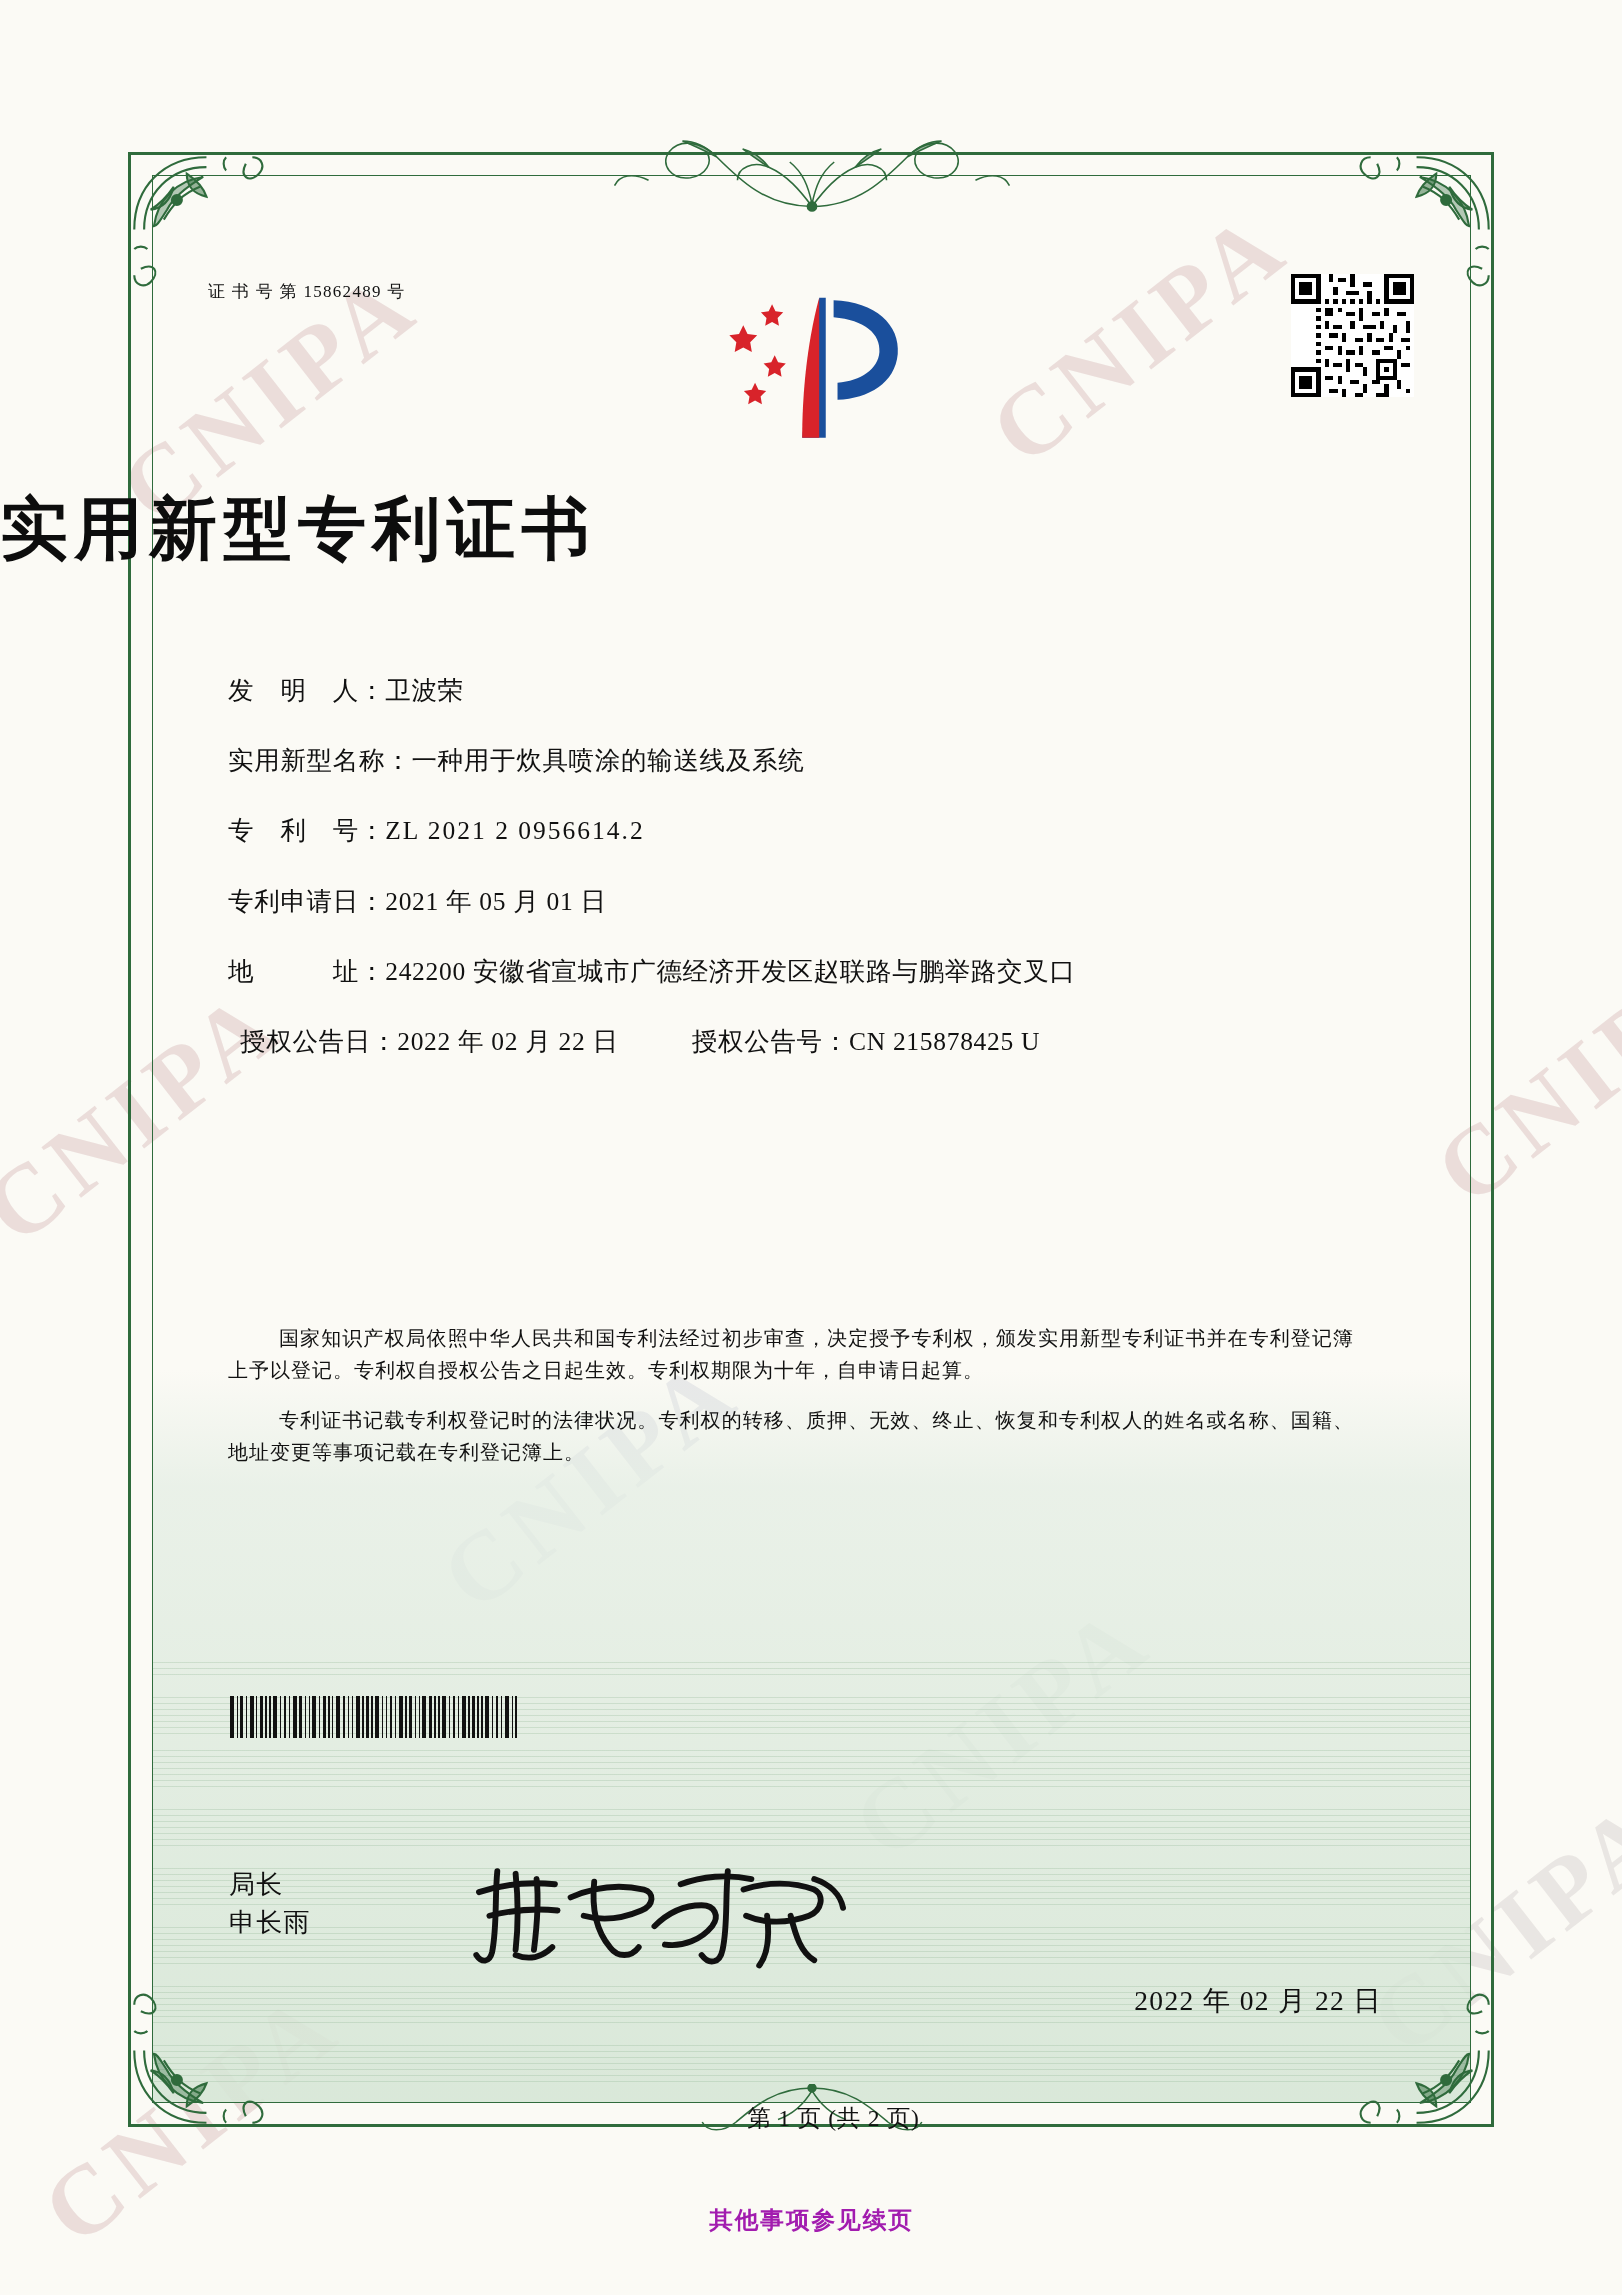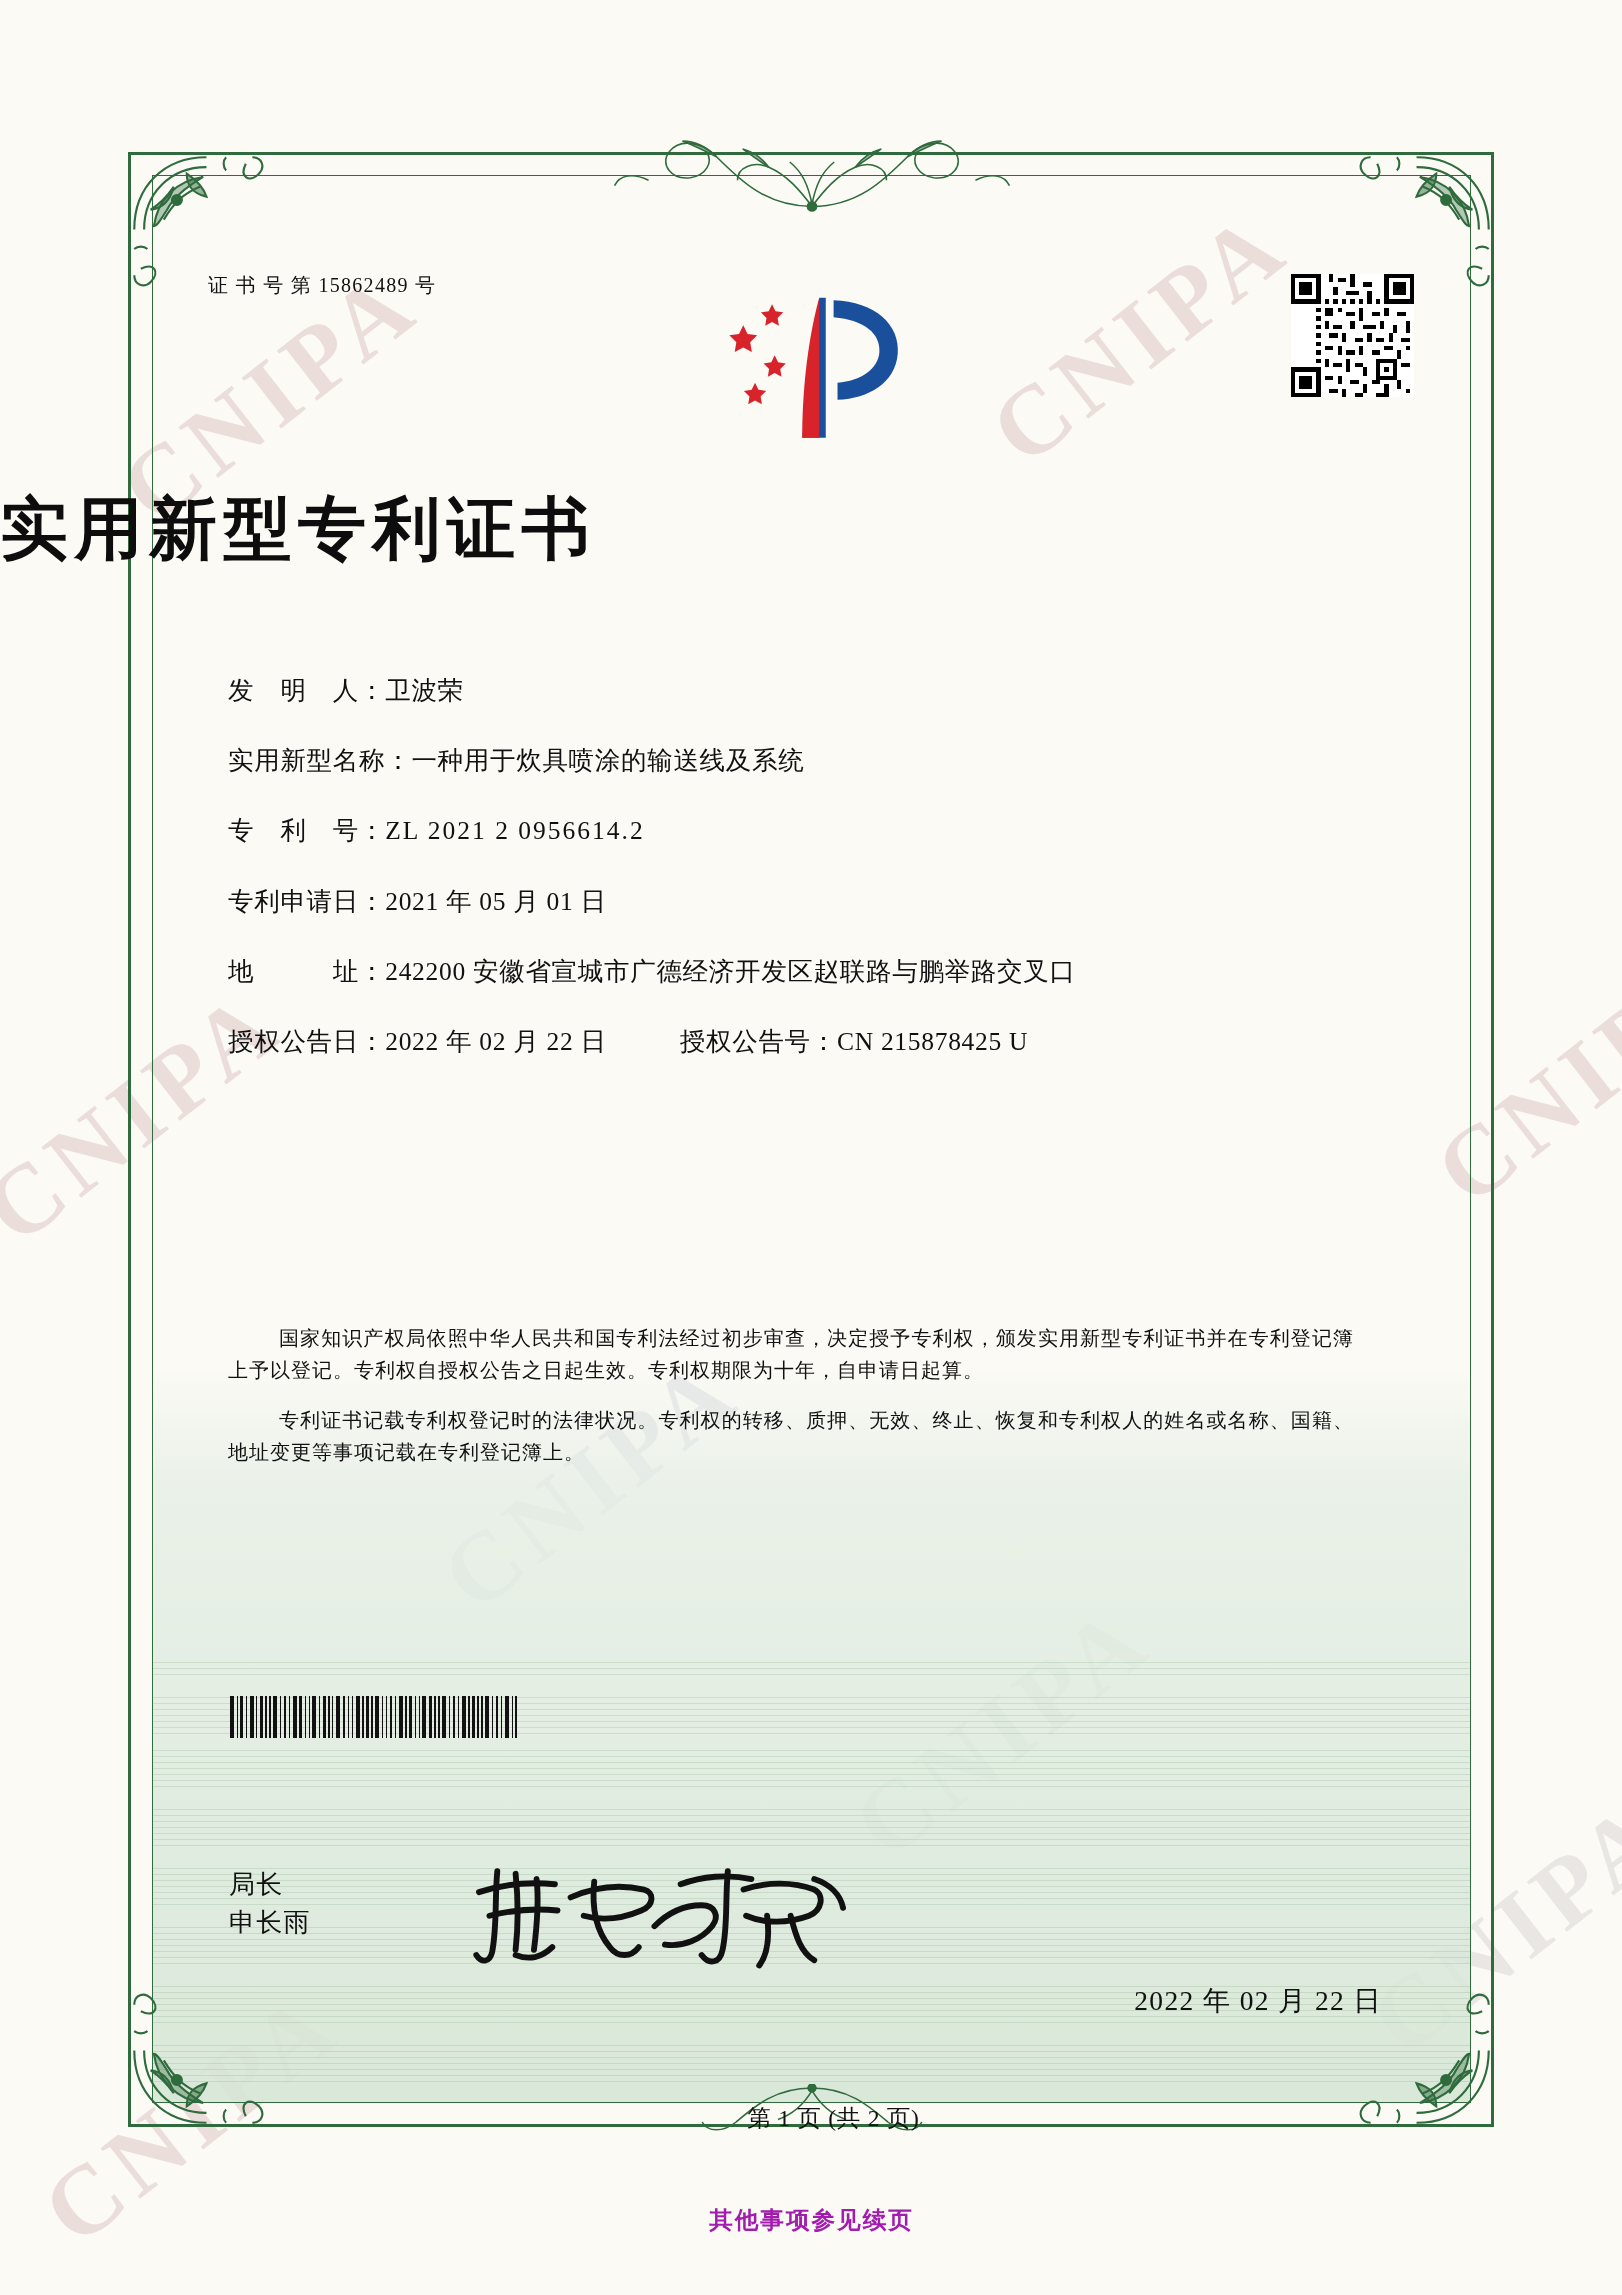--- a/index.html
+++ b/index.html
@@ -101,8 +101,8 @@
   .cert-no {
     position: absolute;
     left: 208px;
-    top: 272px;
-    font-size: 20px;
+    top: 280px;
+    font-size: 17px;
     letter-spacing: 1.3px;
     color: #111;
     white-space: nowrap;

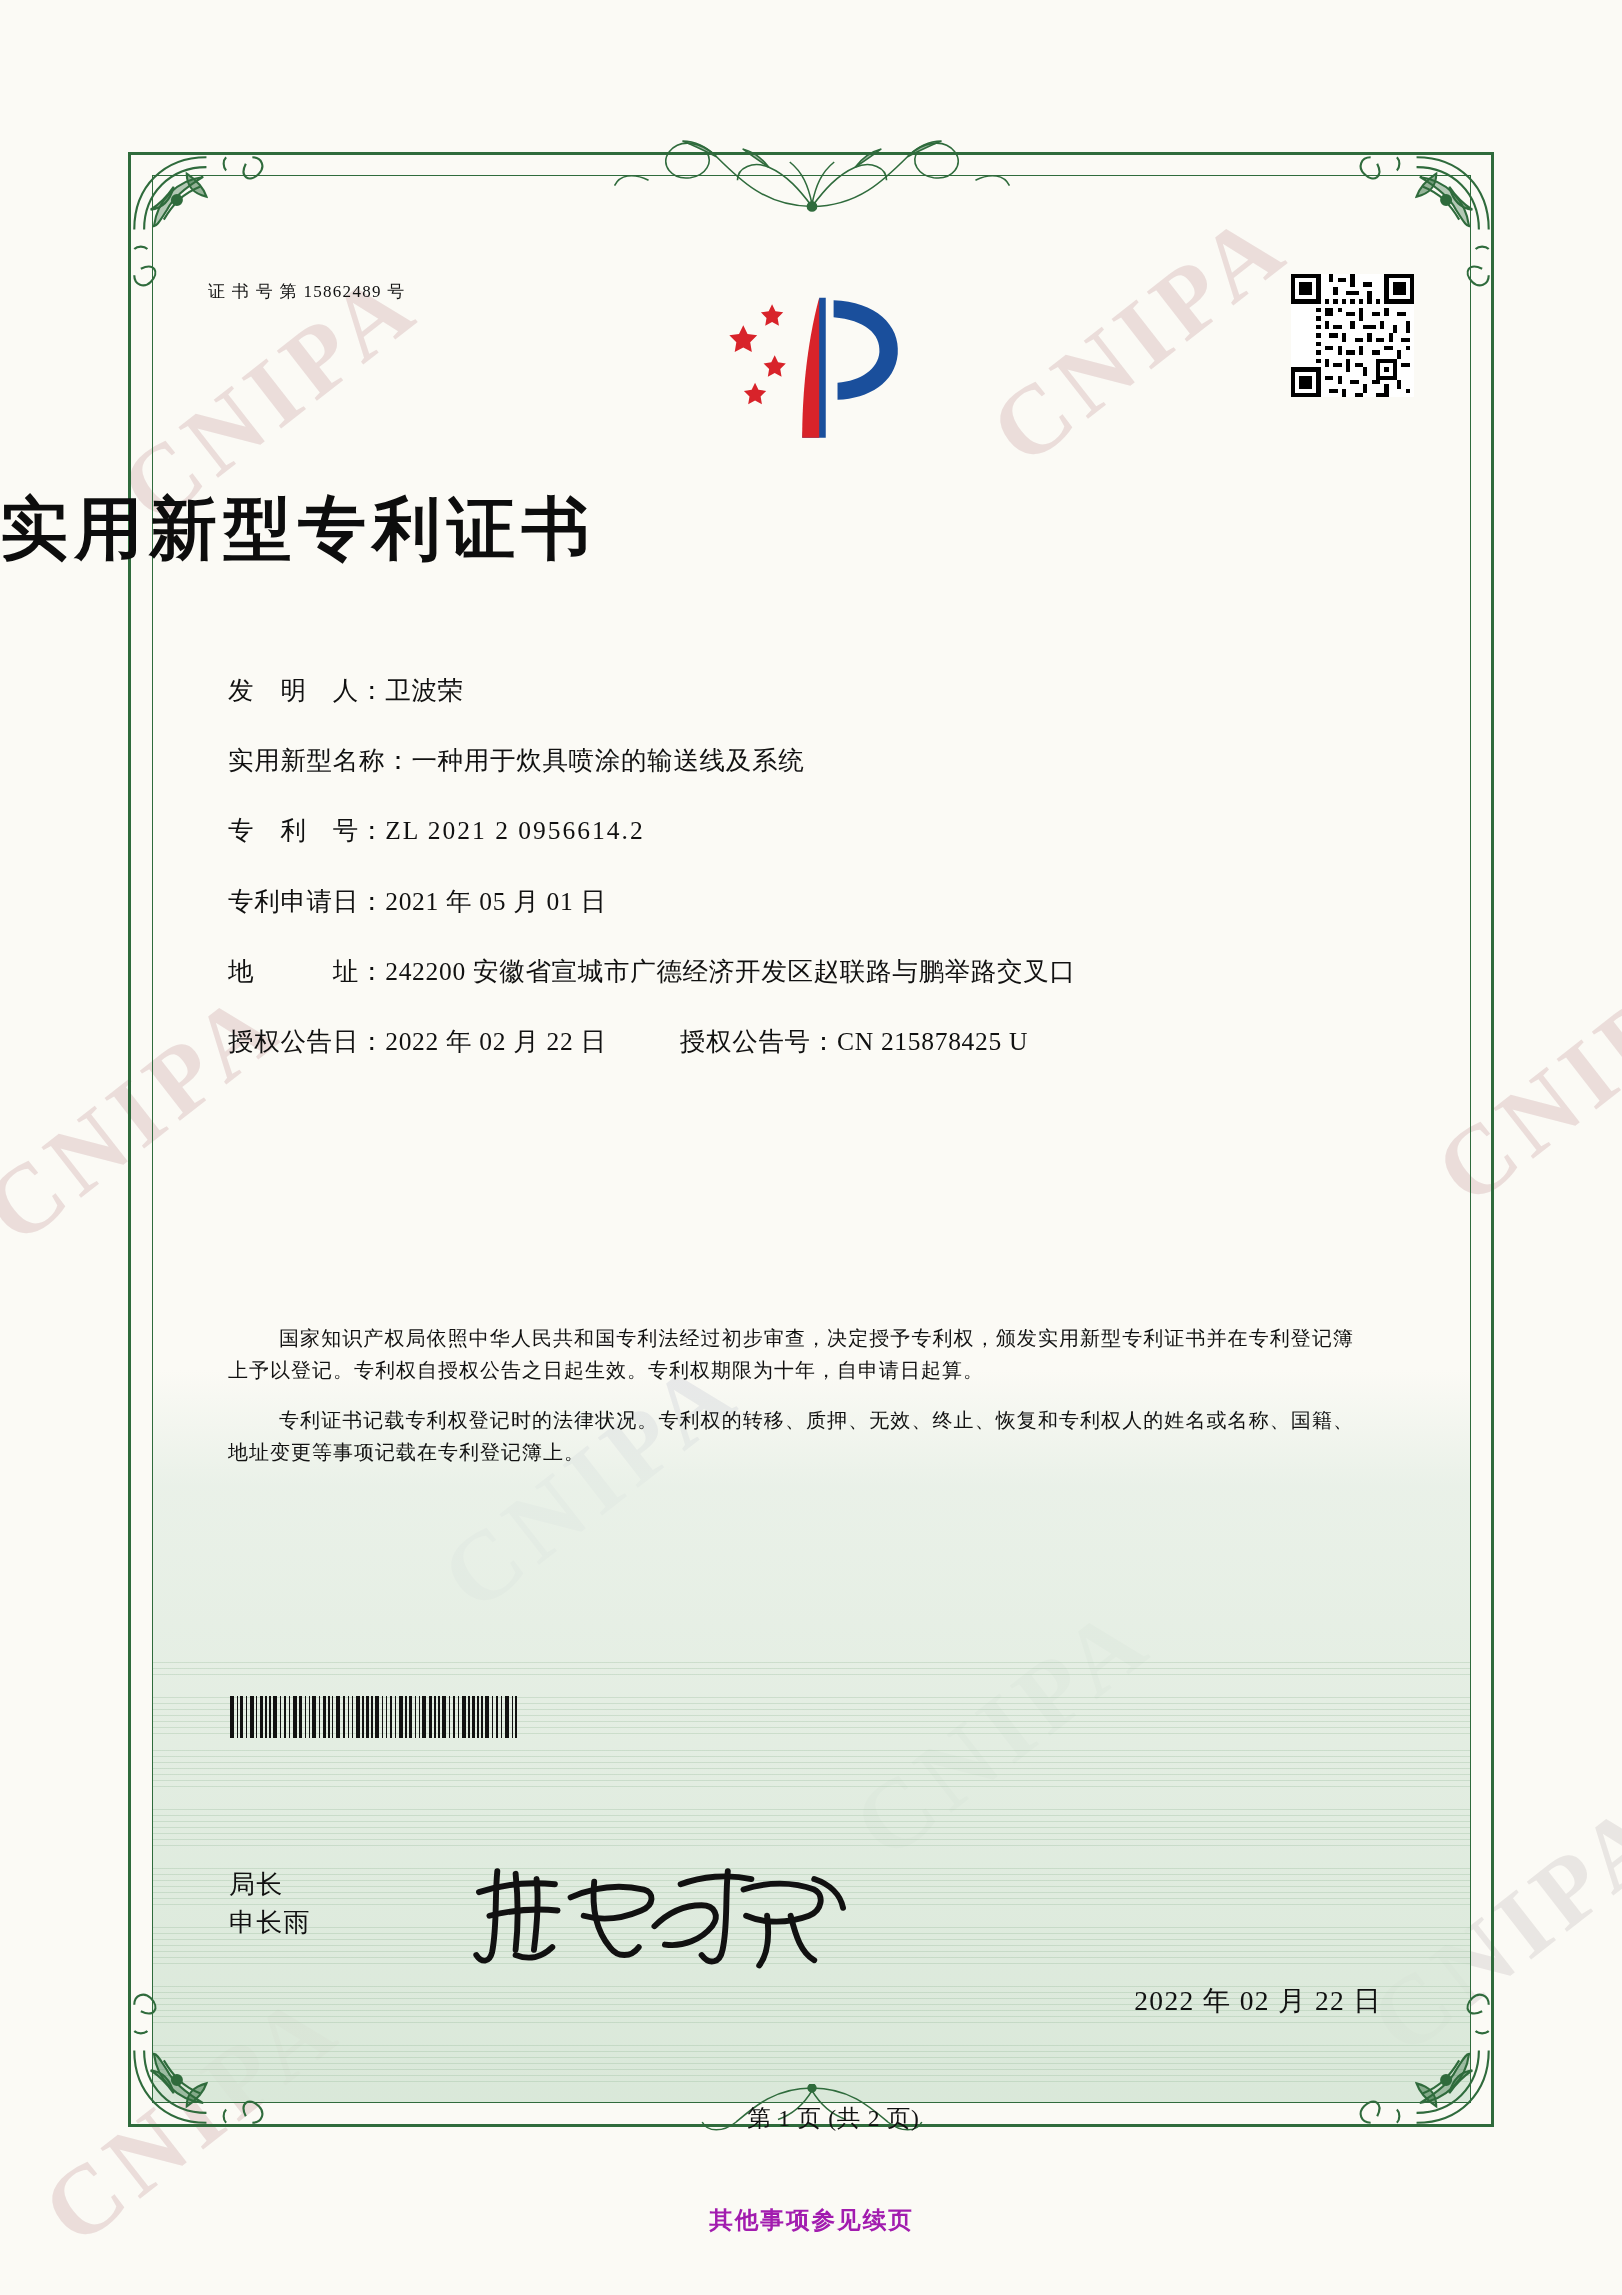--- a/index.html
+++ b/index.html
@@ -168,7 +168,7 @@
     letter-spacing: 2px;
   }
   .row.two-col { justify-content: flex-start; }
-  .pubdate-group { display: flex; align-items: flex-start; }
+  .pubdate-group { display: flex; align-items: flex-start; margin-left: 12px; }
   .pubno-group { display: flex; align-items: baseline; margin-left: 73px; }
 
   

